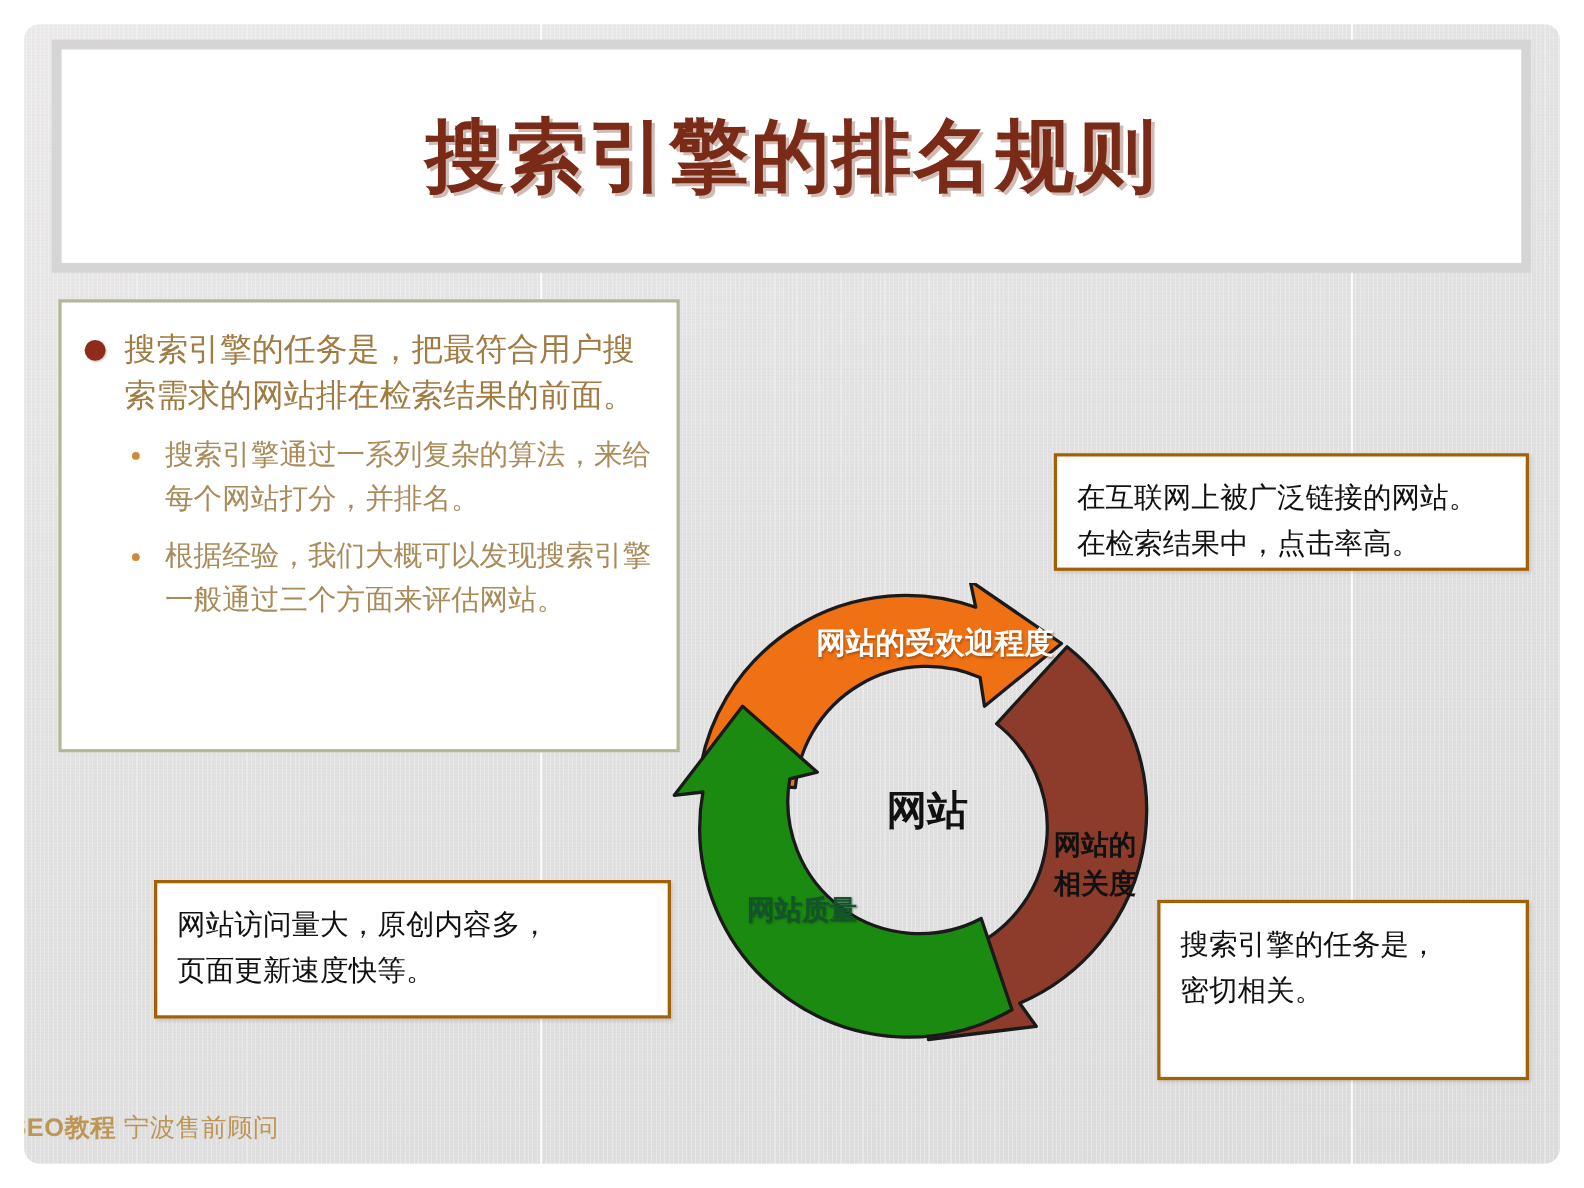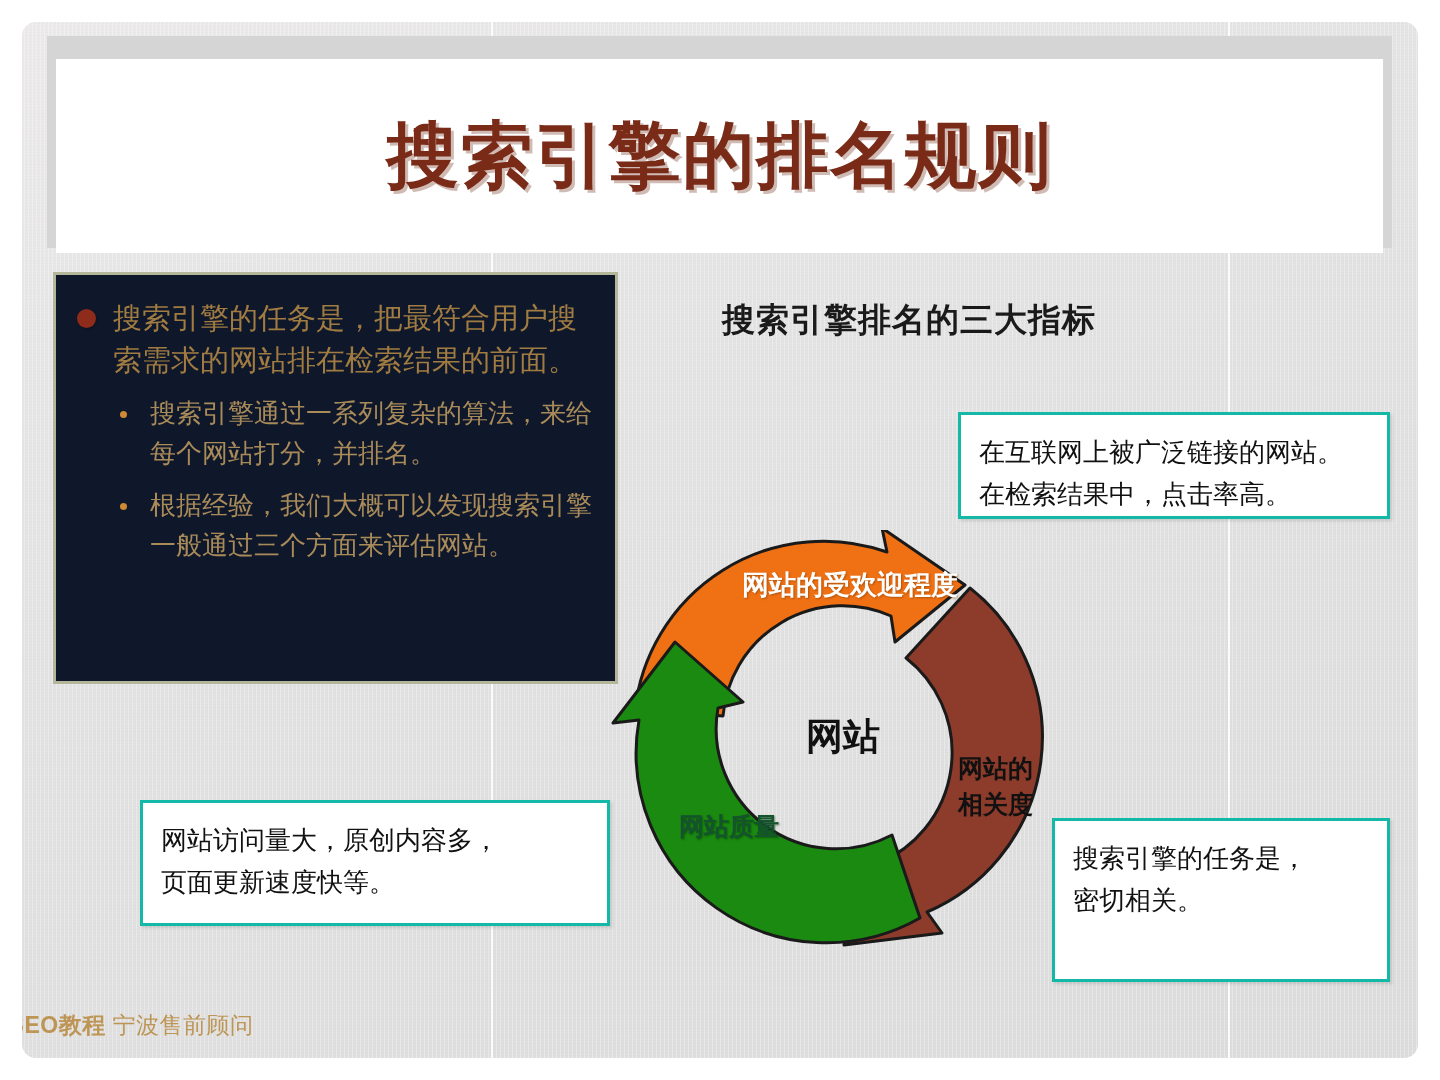--- a/index.html
+++ b/index.html
@@ -43,7 +43,7 @@
   }
   #title-inner{
     width:100%;height:100%;background:#ffffff;
-    display:flex;align-items:center;justify-content:center;margin-top:14px;
+    display:flex;align-items:center;justify-content:center;
   }
   #title-text{
     font-size:72px;font-weight:bold;color:#7A2B18;

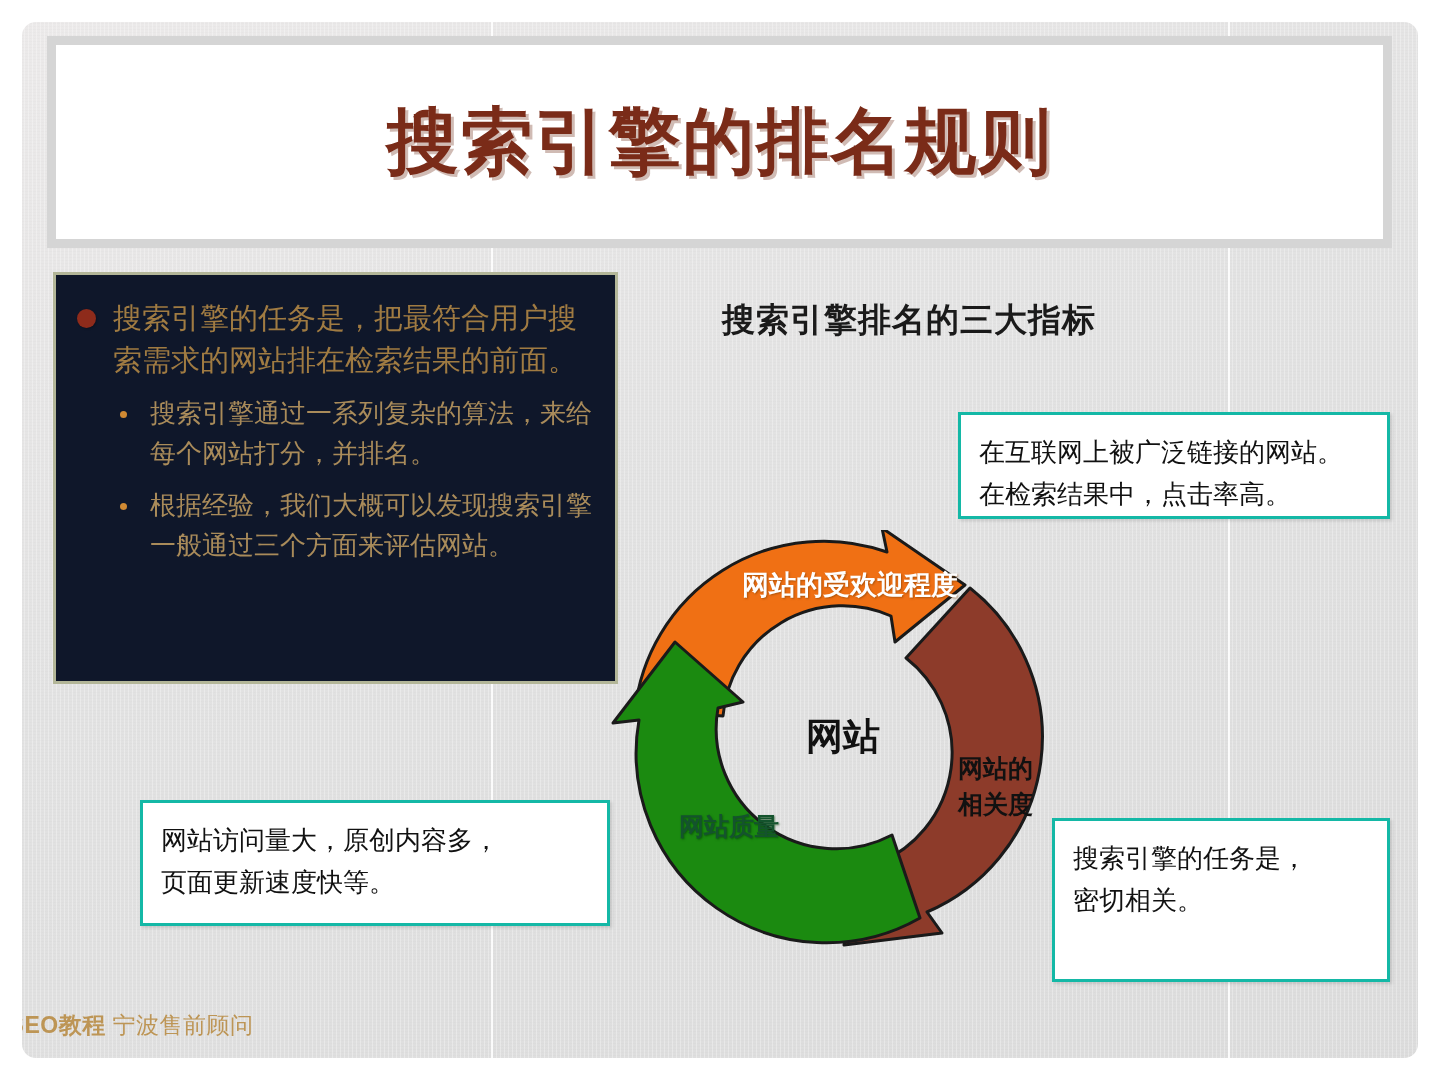--- a/index.html
+++ b/index.html
@@ -54,7 +54,7 @@
   
   #left-box{
     position:absolute;left:53px;top:272px;width:565px;height:412px;
-    background:#0f172a;
+    background:#ffffff;
     border:3px solid #b3b698;
     box-sizing:border-box;
     padding:22px 20px 10px 16px;

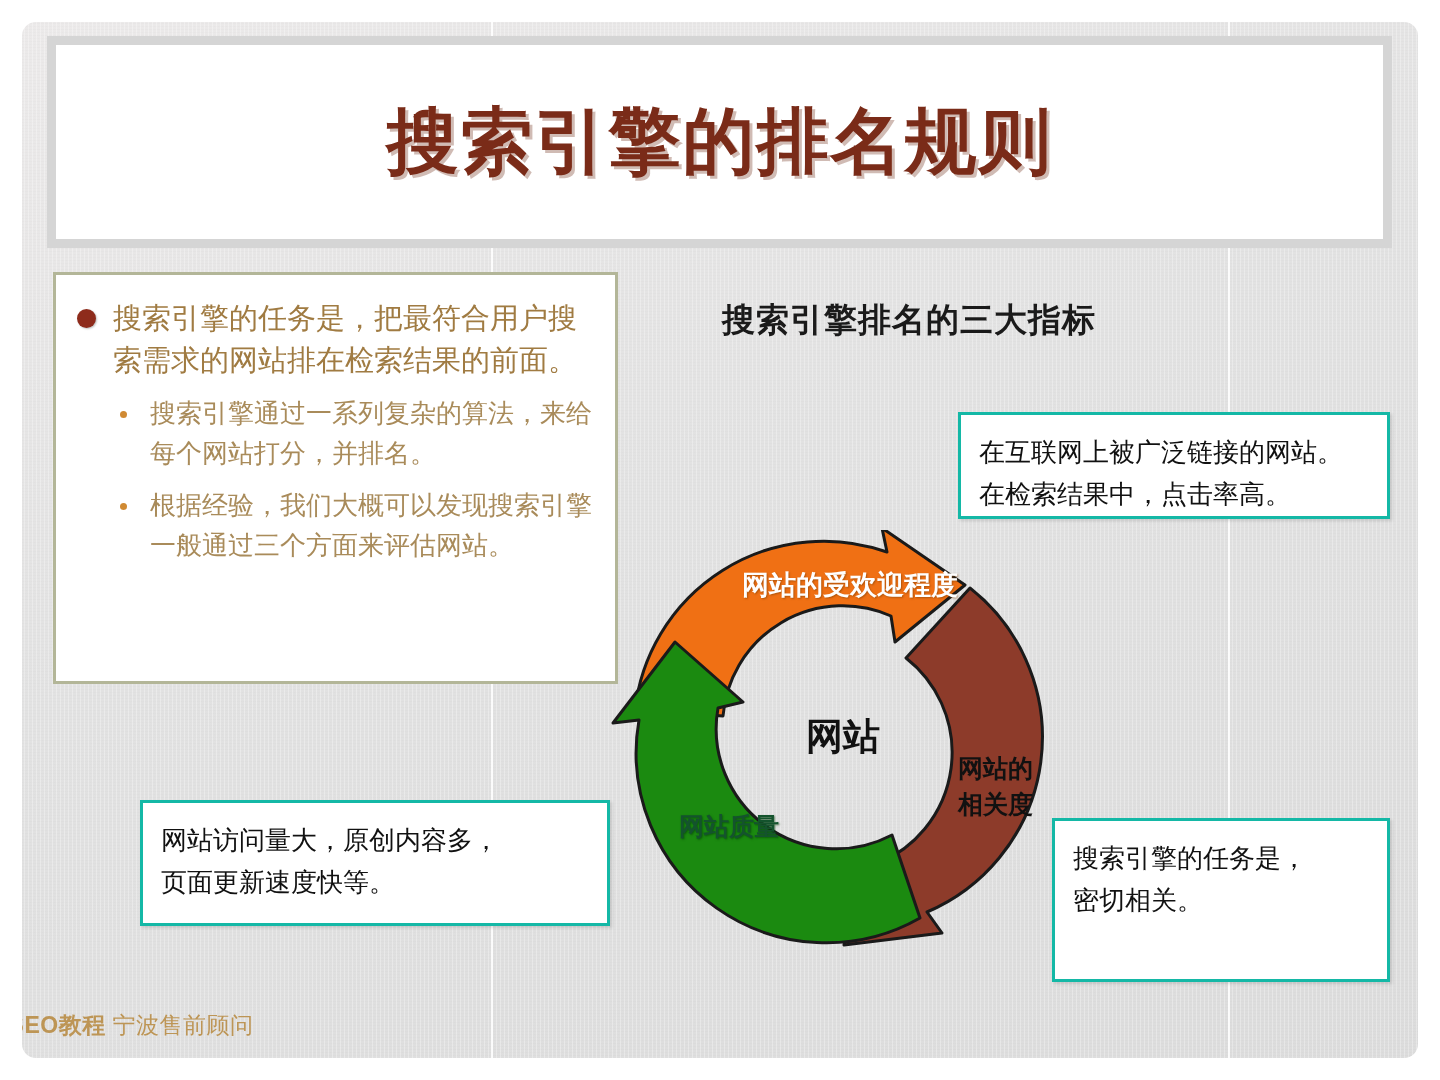--- a/index.html
+++ b/index.html
@@ -152,7 +152,6 @@
     </div>
   </div>
 
-  <div id="right-heading">搜索引擎排名的三大指标</div>
 
   <div class="callout" id="callout-popularity">
     <span class="ln">在互联网上被广泛链接的网站。</span>

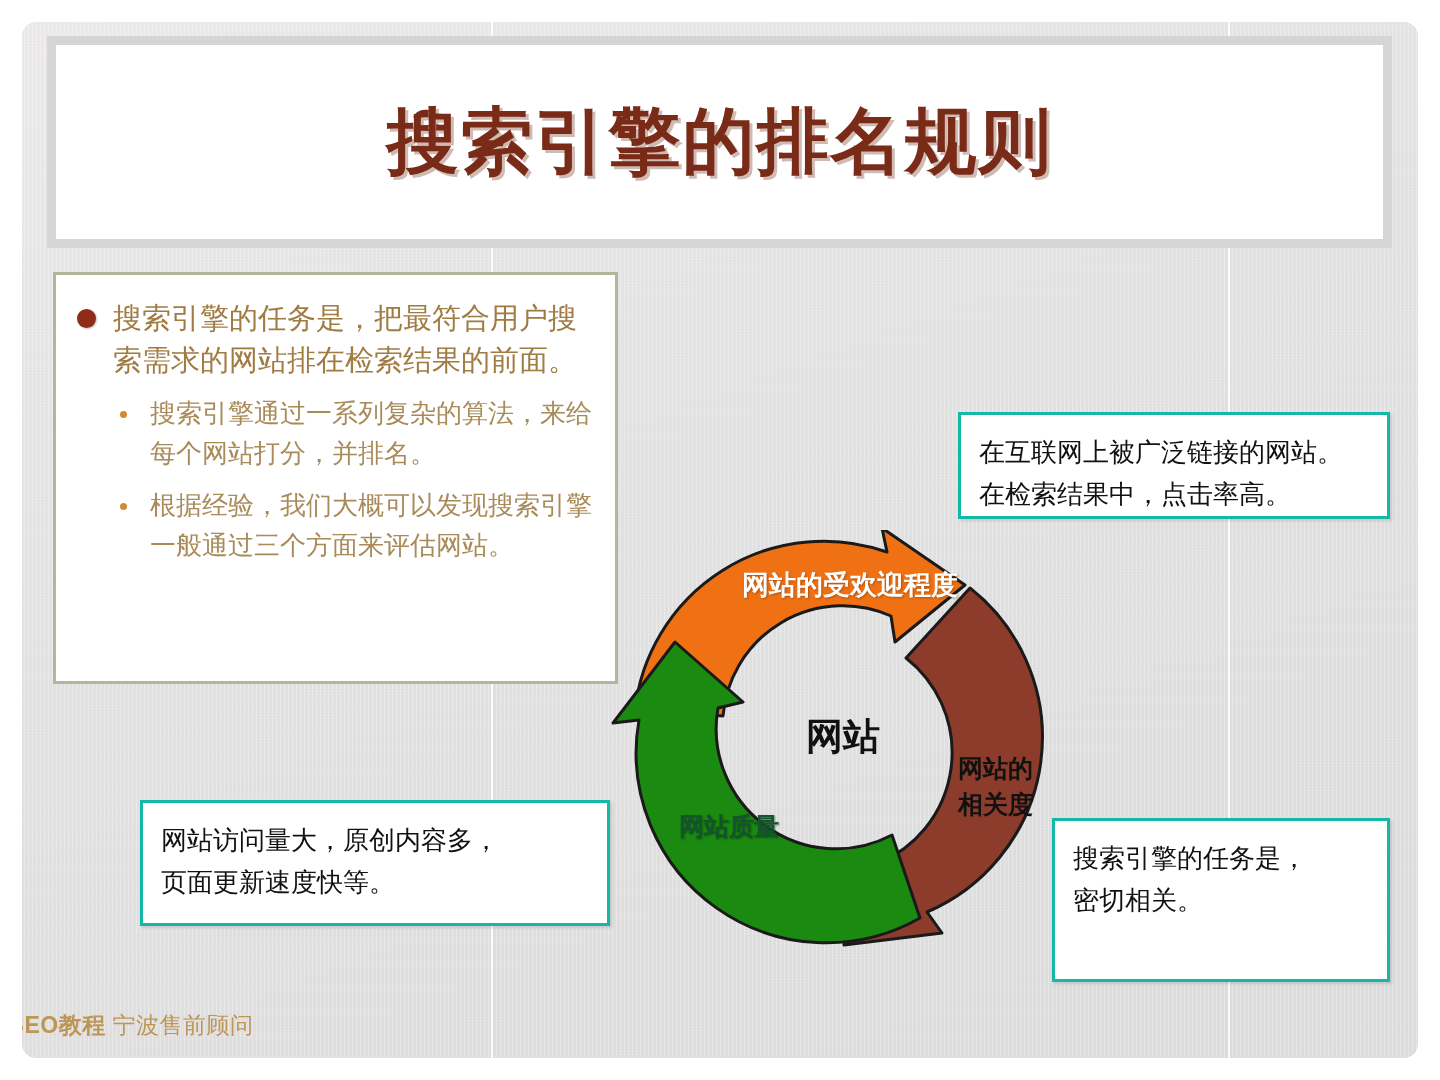--- a/index.html
+++ b/index.html
@@ -84,7 +84,7 @@
   .callout{
     position:absolute;
     background:#ffffff;
-    border:3px solid #14b8a6;
+    border:3px solid #a16207;
     box-sizing:border-box;
     font-size:26px;line-height:1.62;color:#111111;
     padding:16px 18px;

